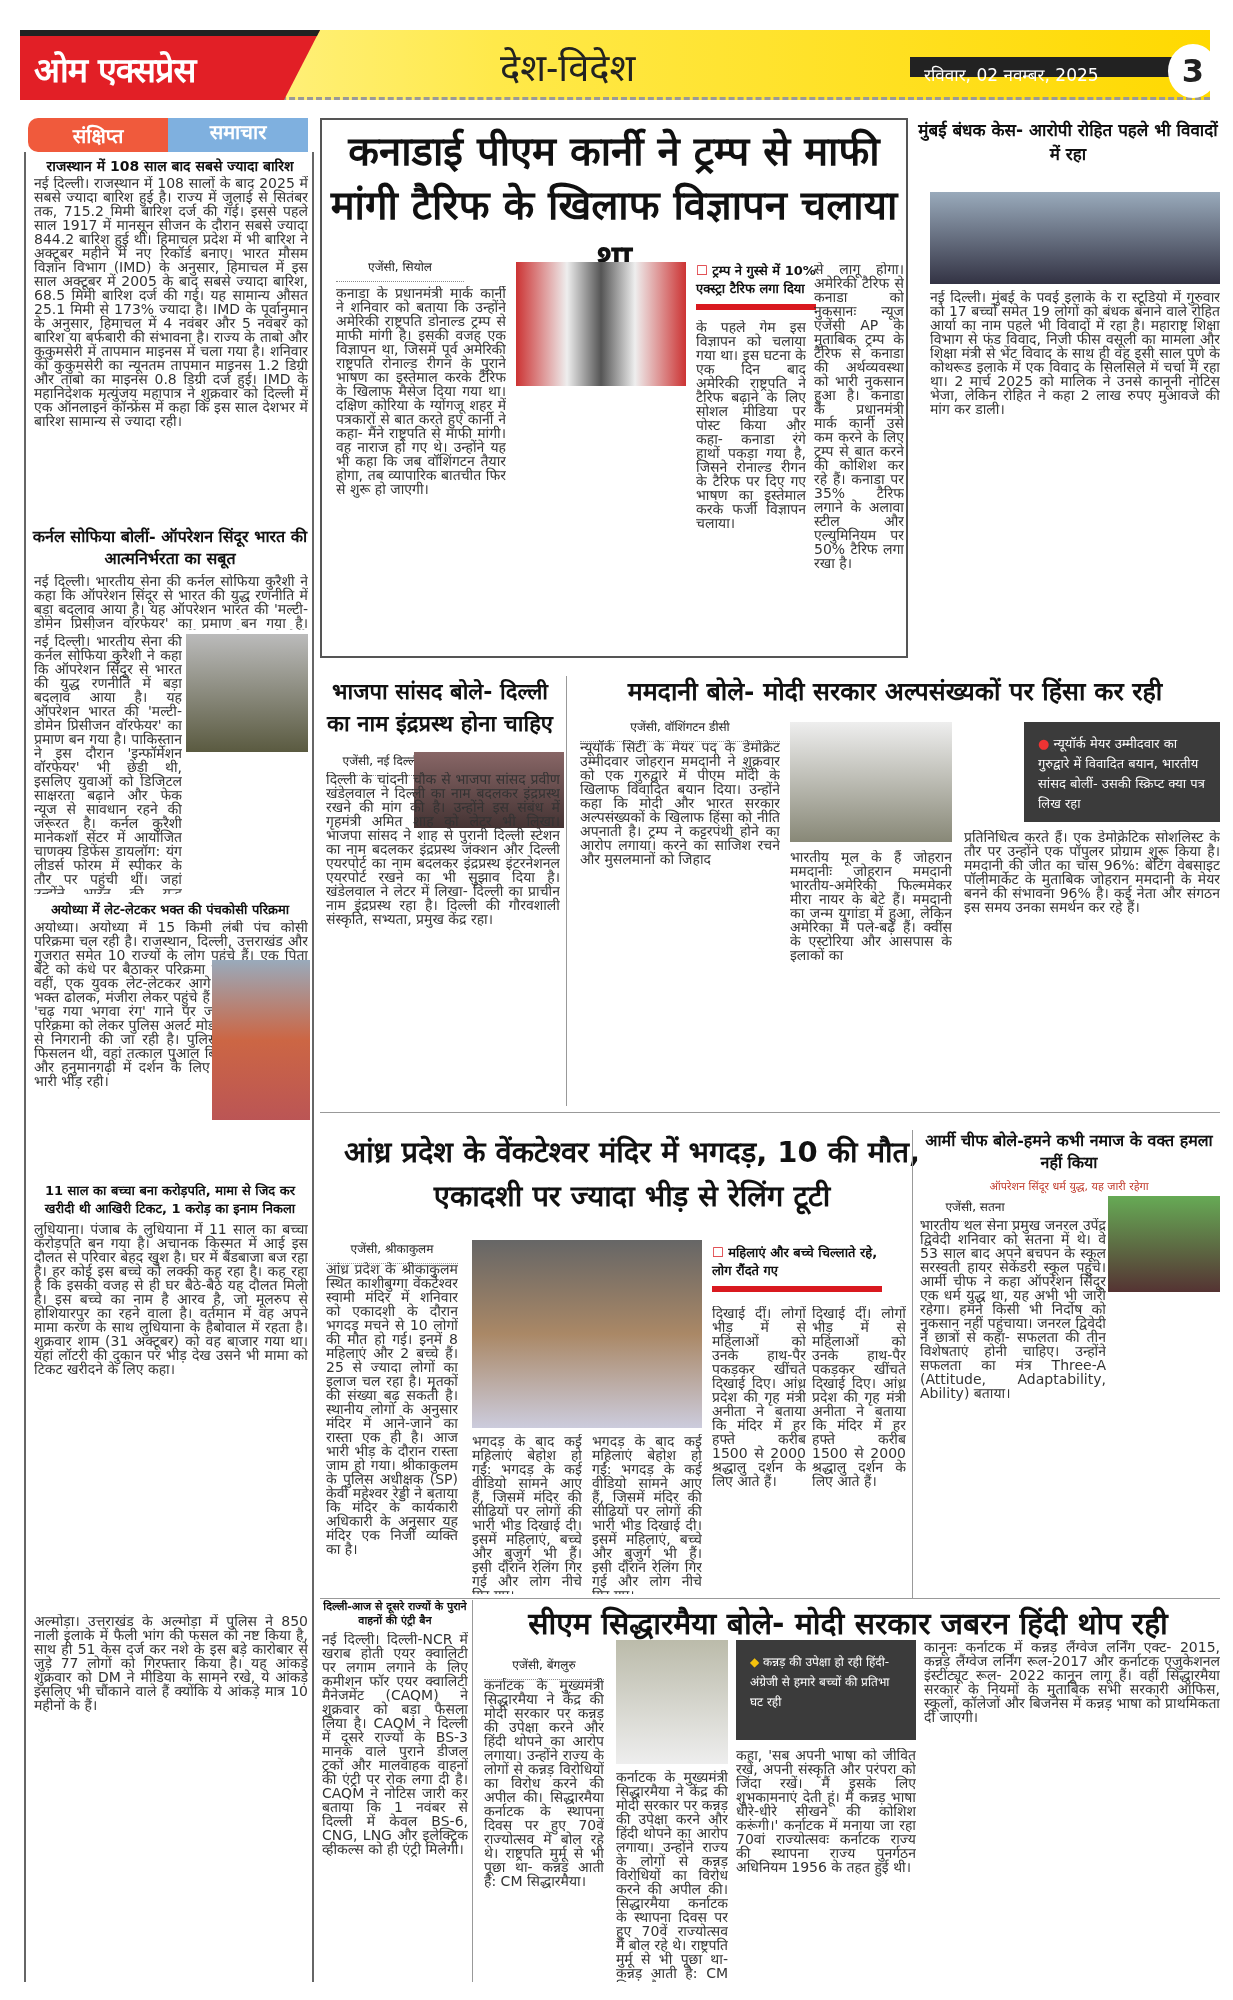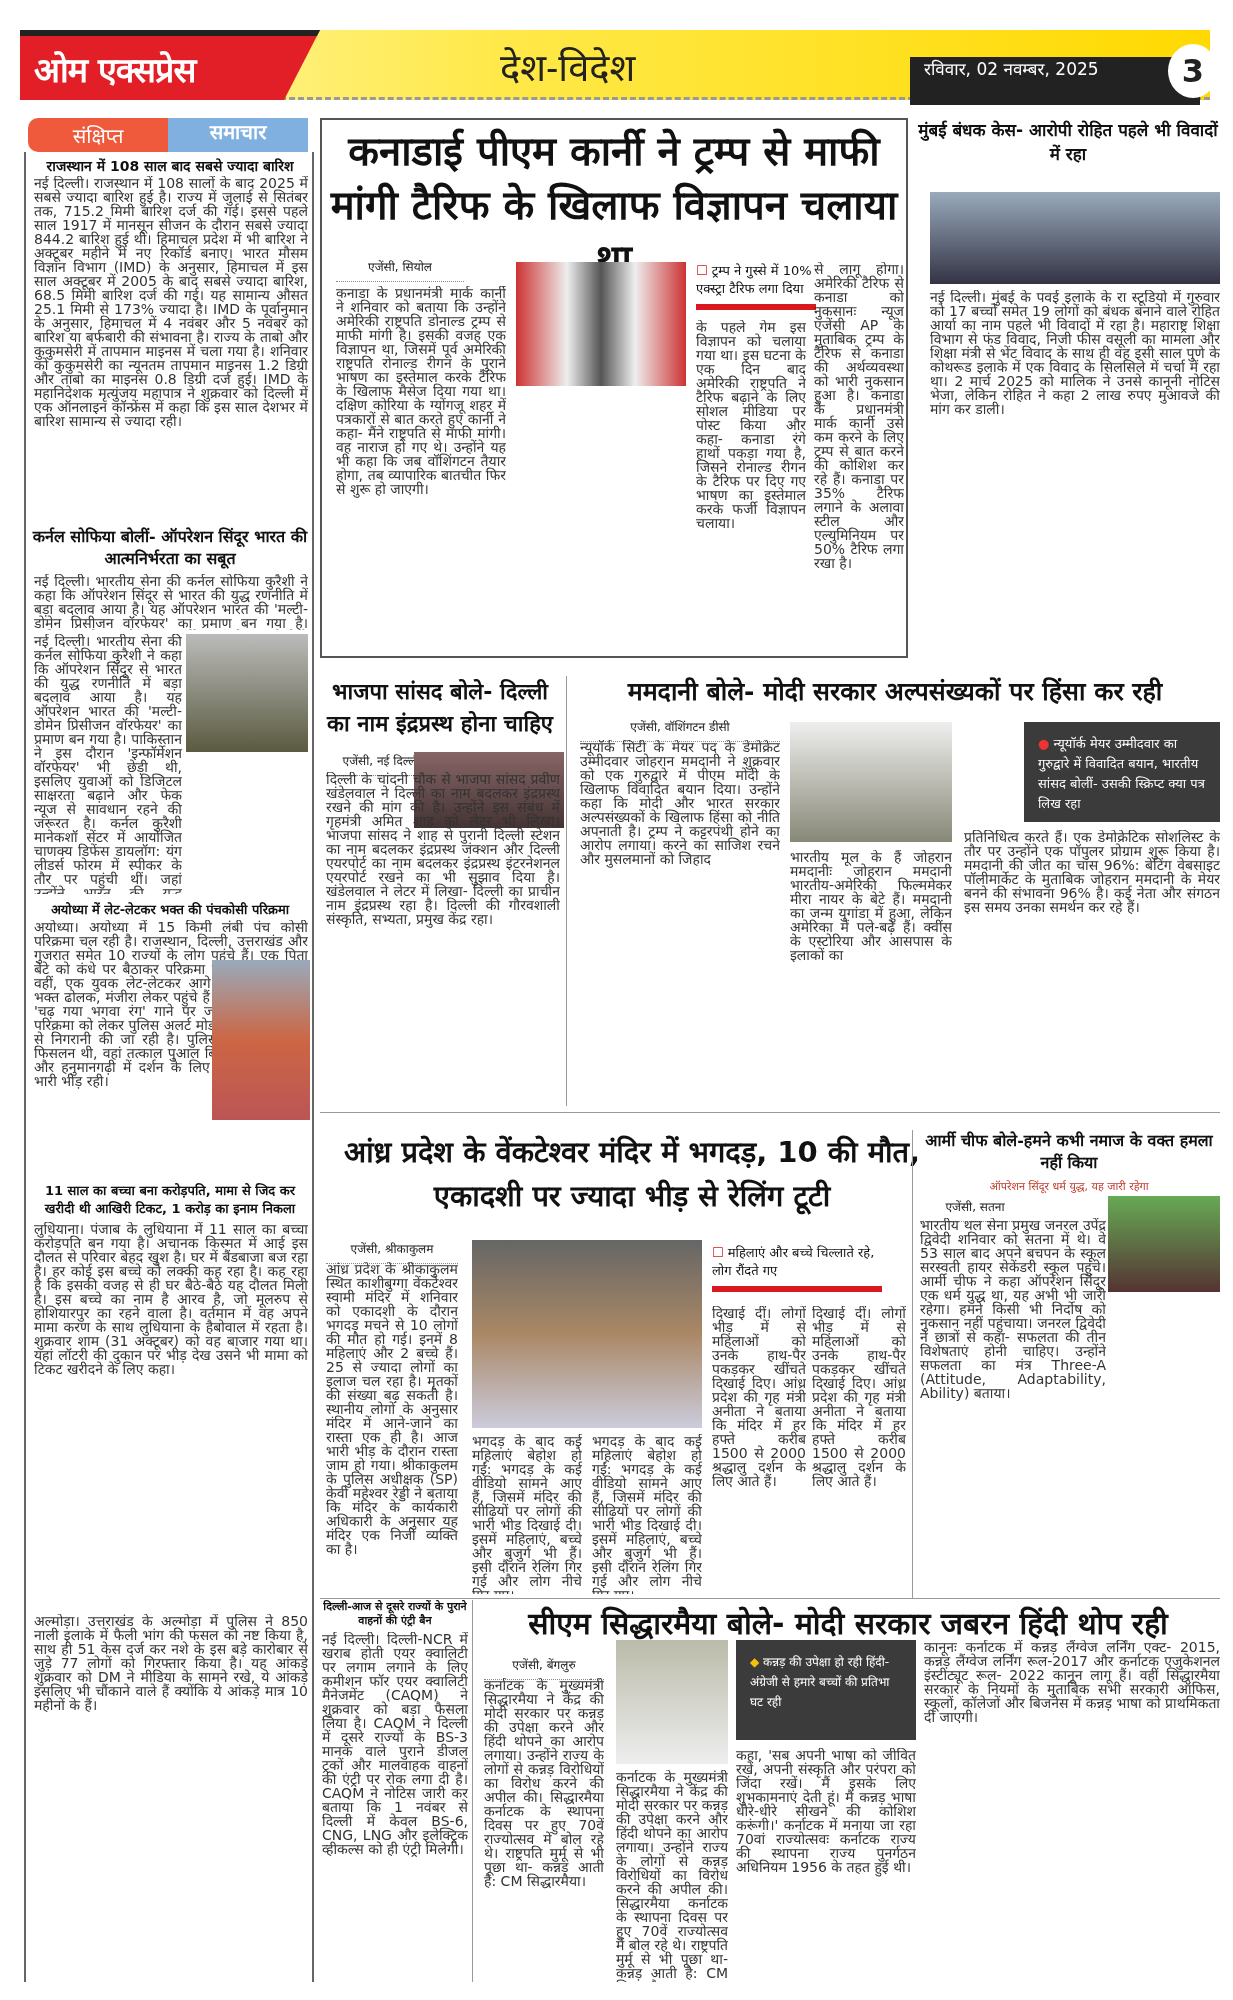--- a/index.html
+++ b/index.html
@@ -8,7 +8,7 @@
 .brand{position:absolute;left:0;top:0;width:300px;height:70px;background:#e21f26;clip-path:polygon(0 0,100% 0,88% 100%,0 100%);border-top:6px solid #222}
 .brand span{display:block;color:#fff;font-weight:bold;font-size:34px;padding:10px 0 0 14px;font-family:"DejaVu Sans",sans-serif;letter-spacing:-1px}
 .section-title{position:absolute;left:480px;top:10px;font-size:38px;color:#222;font-family:"DejaVu Sans Condensed","DejaVu Sans",sans-serif}
-.datebox{position:absolute;left:890px;top:27px;width:290px;height:48px;background:#222;color:#fff;font-size:17px;padding:0 14px}
+.datebox{position:absolute;left:890px;top:27px;width:290px;height:20px;background:#222;color:#fff;font-size:17px;padding:6px 14px}
 .pagenum{position:absolute;left:1148px;top:14px;width:50px;height:54px;border-radius:50%;background:#fff;color:#222;font-size:32px;font-weight:bold;text-align:center;line-height:54px}
 .col{position:absolute;font-size:14px;line-height:14px;color:#333;text-align:justify;overflow:hidden}
 .h{font-weight:bold;color:#111;text-align:center;font-family:"DejaVu Sans",sans-serif}

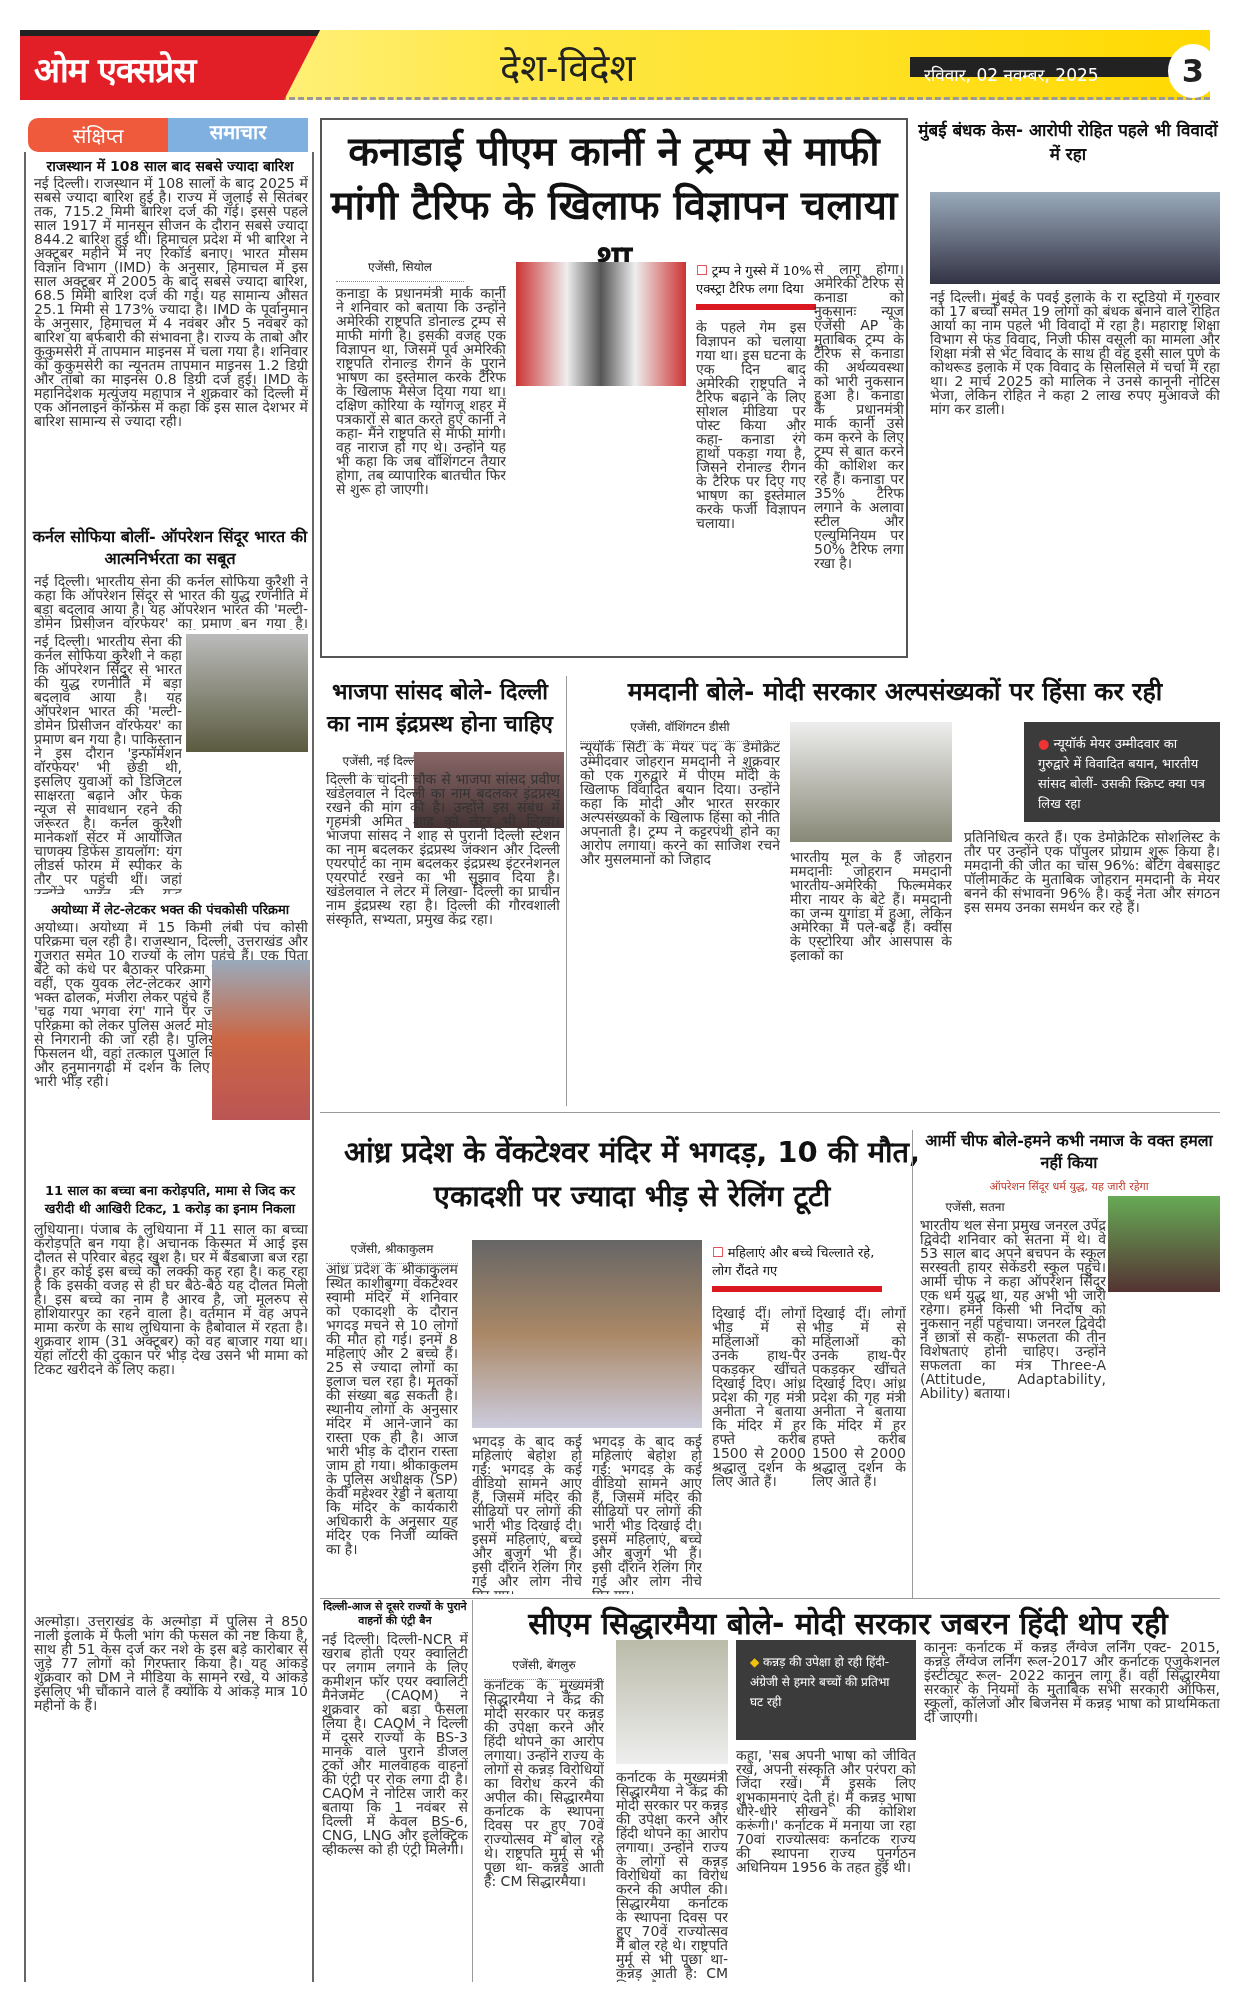--- a/index.html
+++ b/index.html
@@ -13,7 +13,7 @@
 .col{position:absolute;font-size:14px;line-height:14px;color:#333;text-align:justify;overflow:hidden}
 .h{font-weight:bold;color:#111;text-align:center;font-family:"DejaVu Sans",sans-serif}
 .pill{position:absolute;left:28px;top:118px;width:280px;height:34px;display:flex}
-.pill .a{flex:1;background:#f05a3c;color:#fff;font-weight:normal;font-size:20px;text-align:center;padding-top:4px;border-radius:10px 0 0 10px}
+.pill .a{flex:1;background:#f05a3c;color:#fff;font-weight:bold;font-size:20px;text-align:center;padding-top:4px;border-radius:10px 0 0 10px}
 .pill .b{flex:1;background:#7fb0df;color:#fff;font-weight:bold;font-size:20px;text-align:center;}
 .leftcol{position:absolute;left:24px;top:152px;width:290px;height:1830px;border-left:2px solid #666;border-right:2px solid #666}
 .photo{position:absolute;background:#888}

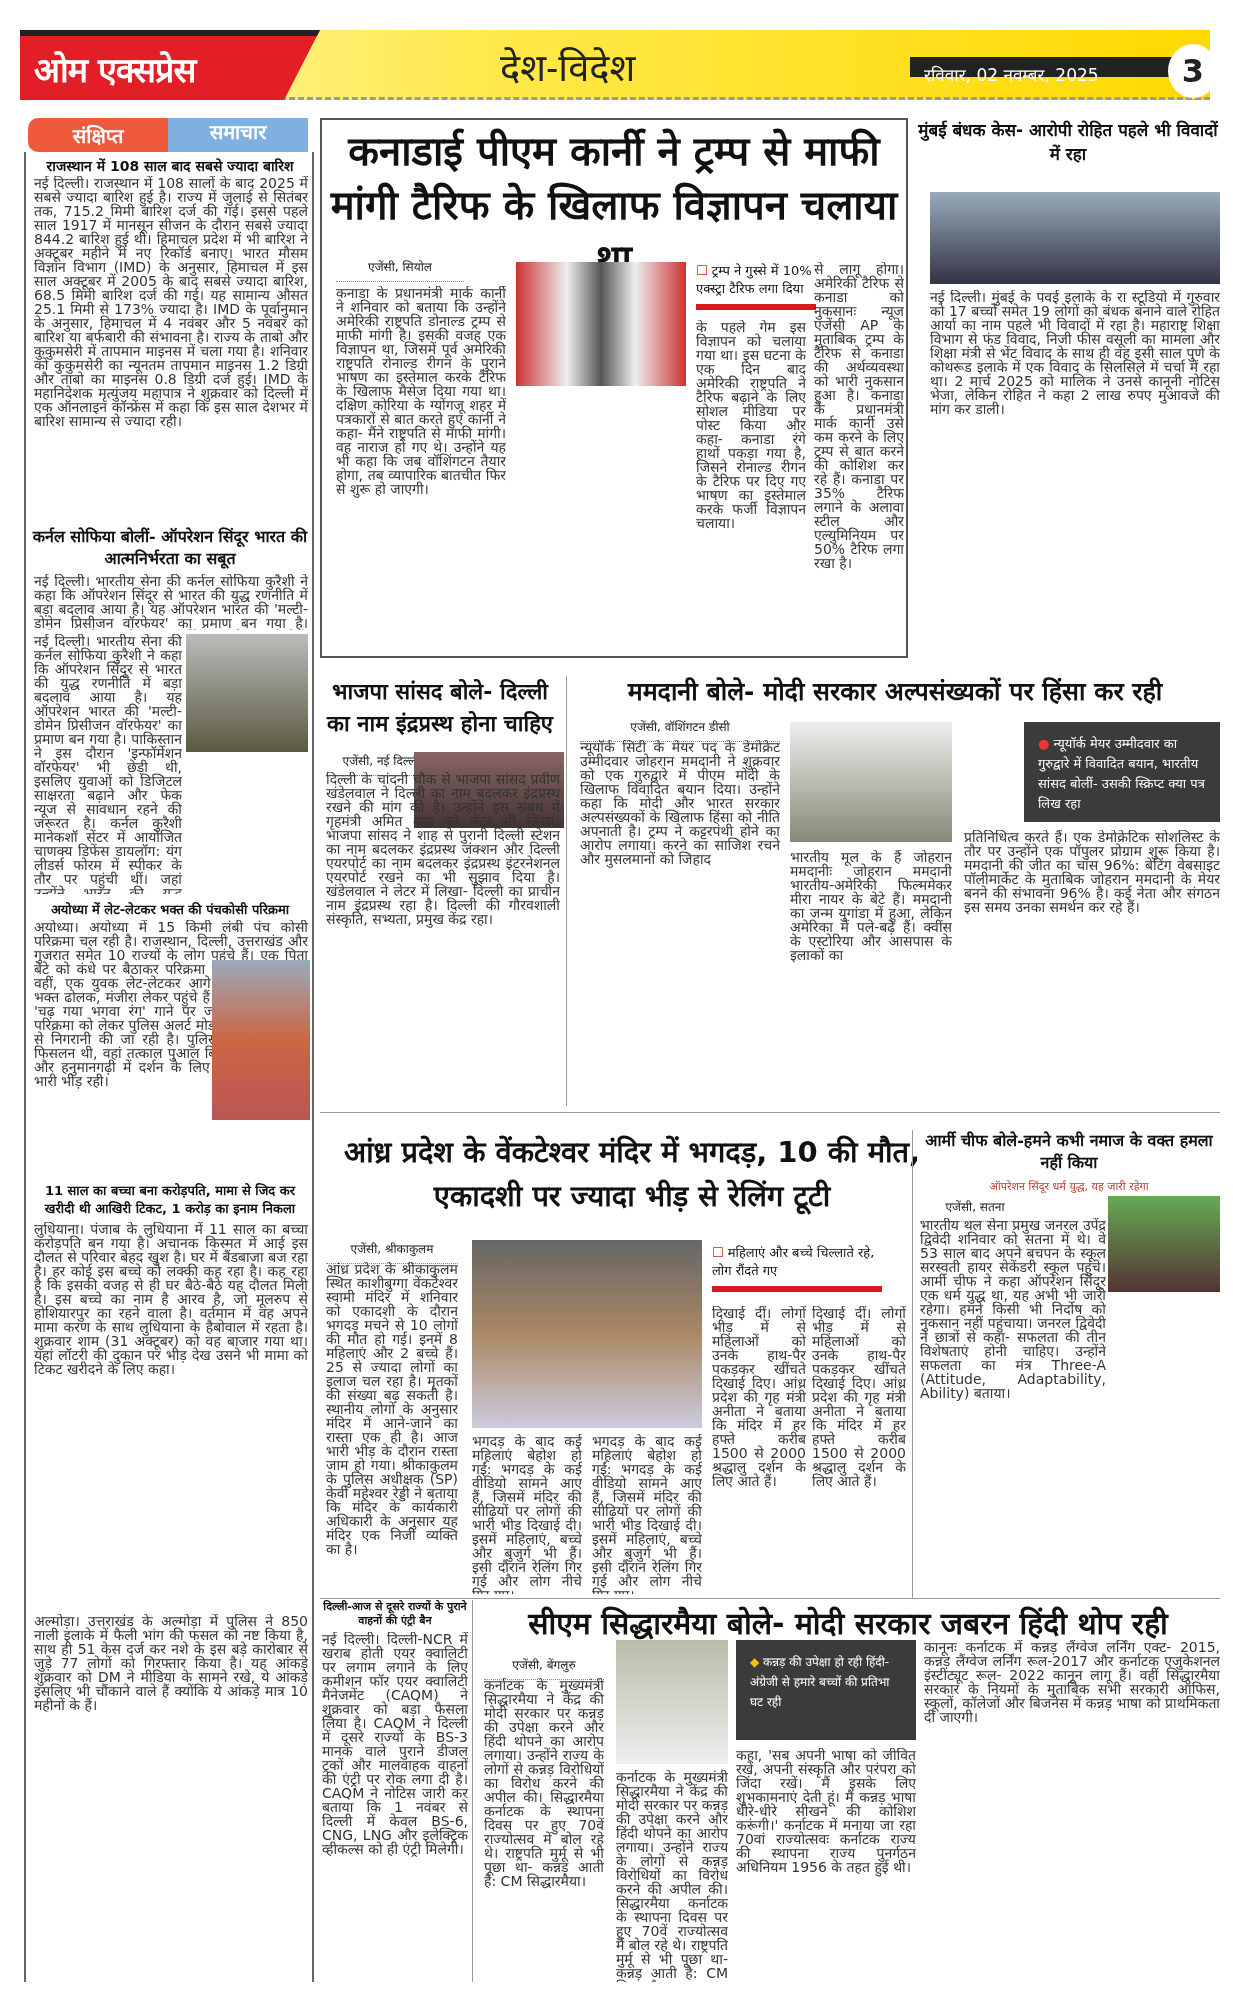--- a/index.html
+++ b/index.html
@@ -19,7 +19,7 @@
 .photo{position:absolute;background:#888}
 .box{position:absolute;border:2px solid #555}
 .darkbox{position:absolute;background:#3b3b3b;color:#fff;font-weight:normal;padding:12px 14px;font-size:15px;line-height:22px}
-.sub{position:absolute;font-size:16px;font-weight:normal;line-height:22px;color:#111}
+.sub{position:absolute;font-size:16px;font-weight:bold;line-height:22px;color:#111}
 .redbar{height:6px;background:#d9191f;margin-top:6px}
 .byline{font-size:12px;text-align:center;color:#222;border-bottom:1px dotted #888;padding-bottom:6px;margin-bottom:8px}
 .vline{position:absolute;width:1px;background:#999}

